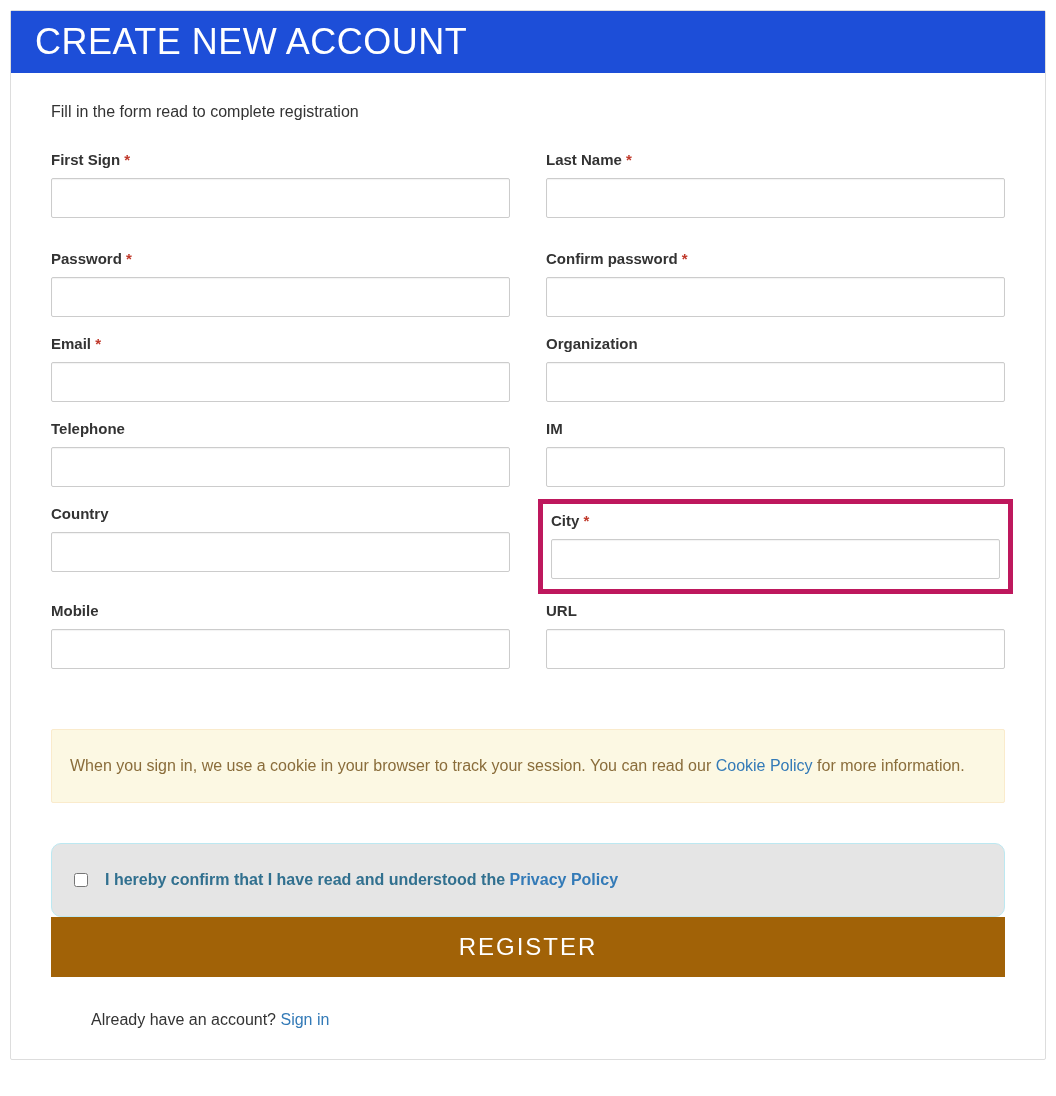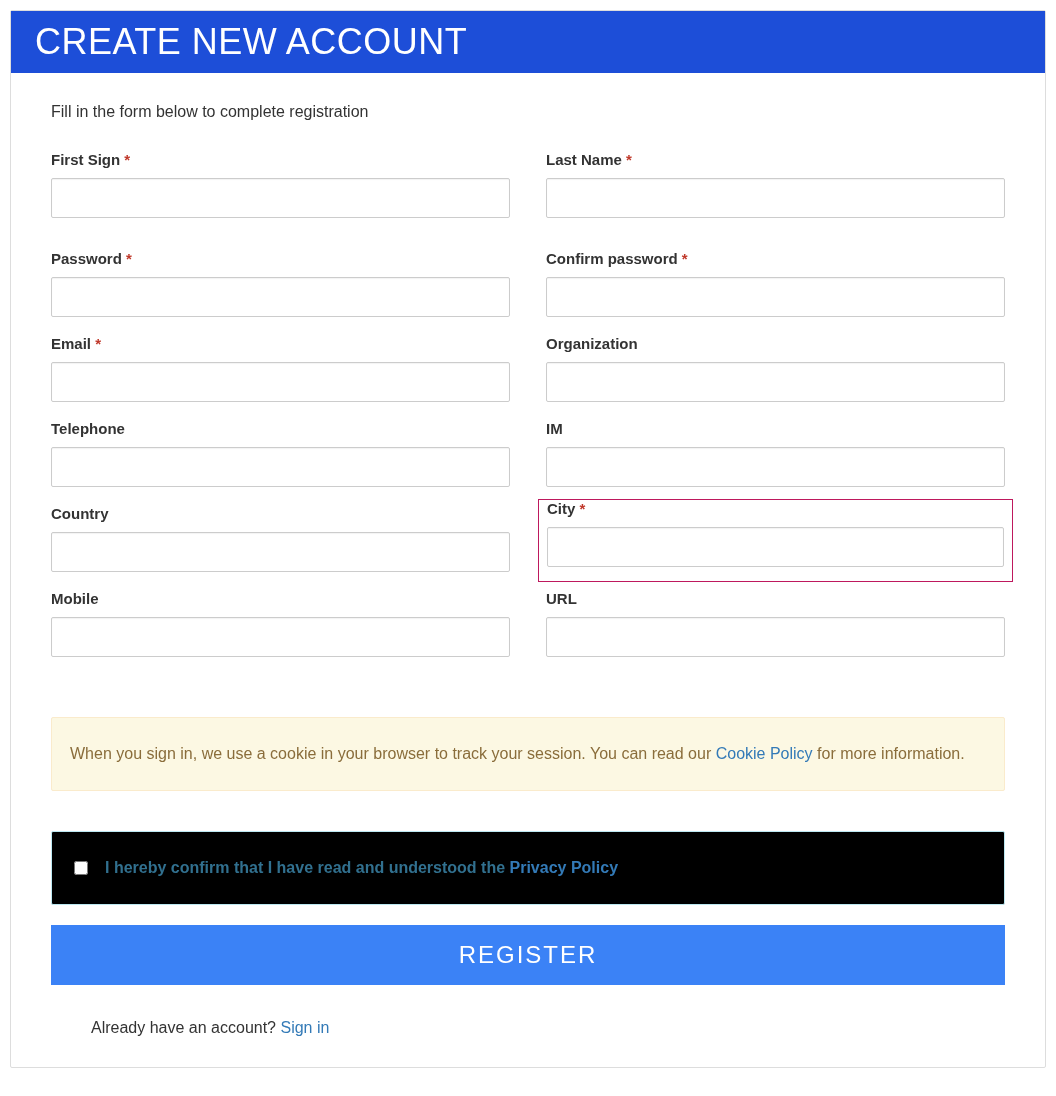--- a/index.html
+++ b/index.html
@@ -132,7 +132,7 @@
     <h1>CREATE NEW ACCOUNT</h1>
   </div>
   <div class="panel-body">
-    <p class="instruction">Fill in the form below to complete registration</p>
+    <p class="instruction">Fill in the form read to complete registration</p>
 
     <div class="form-grid">
 

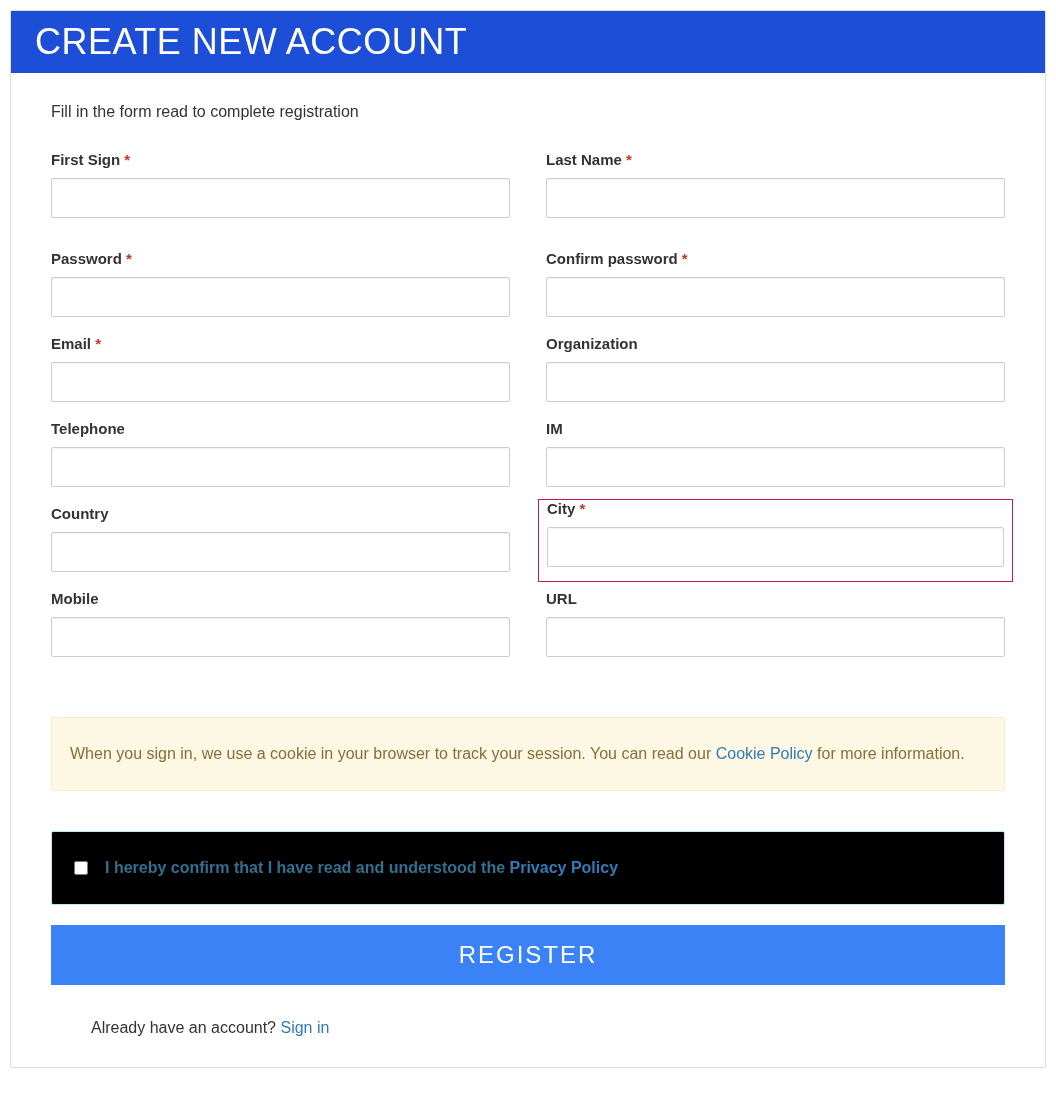--- a/index.html
+++ b/index.html
@@ -69,8 +69,8 @@
     box-shadow: inset 0 1px 1px rgba(0,0,0,.05);
   }
   .highlight-box {
-    border: 1px solid #be185d;
-    padding: 0 8px 10px 8px;
+    border: 5px solid #be185d;
+    padding: 8px 8px 10px 8px;
     margin: -6px -8px -10px -8px;
   }
   .alert {

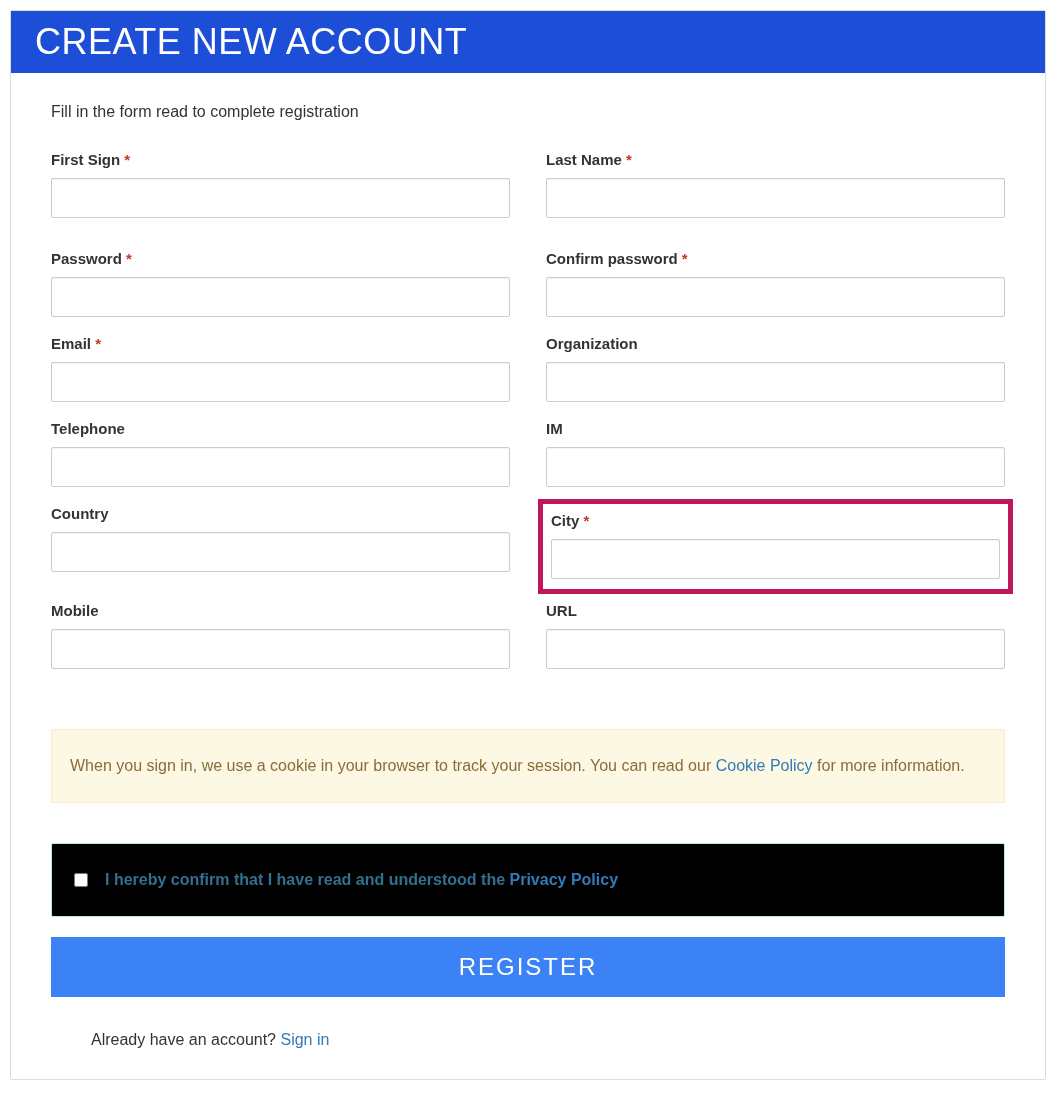--- a/index.html
+++ b/index.html
@@ -87,7 +87,7 @@
     margin-top: 60px;
   }
   .alert-info {
-    background: #000000;
+    background: #e5e5e5;
     border-color: #bce8f1;
     color: #31708f;
     margin-top: 40px;
@@ -95,6 +95,7 @@
     align-items: center;
     gap: 14px;
     font-weight: 700;
+    border-radius: 10px;
   }
   .alert a { color: #337ab7; text-decoration: none; font-weight: 400; }
   .alert-info a { font-weight: 700; }

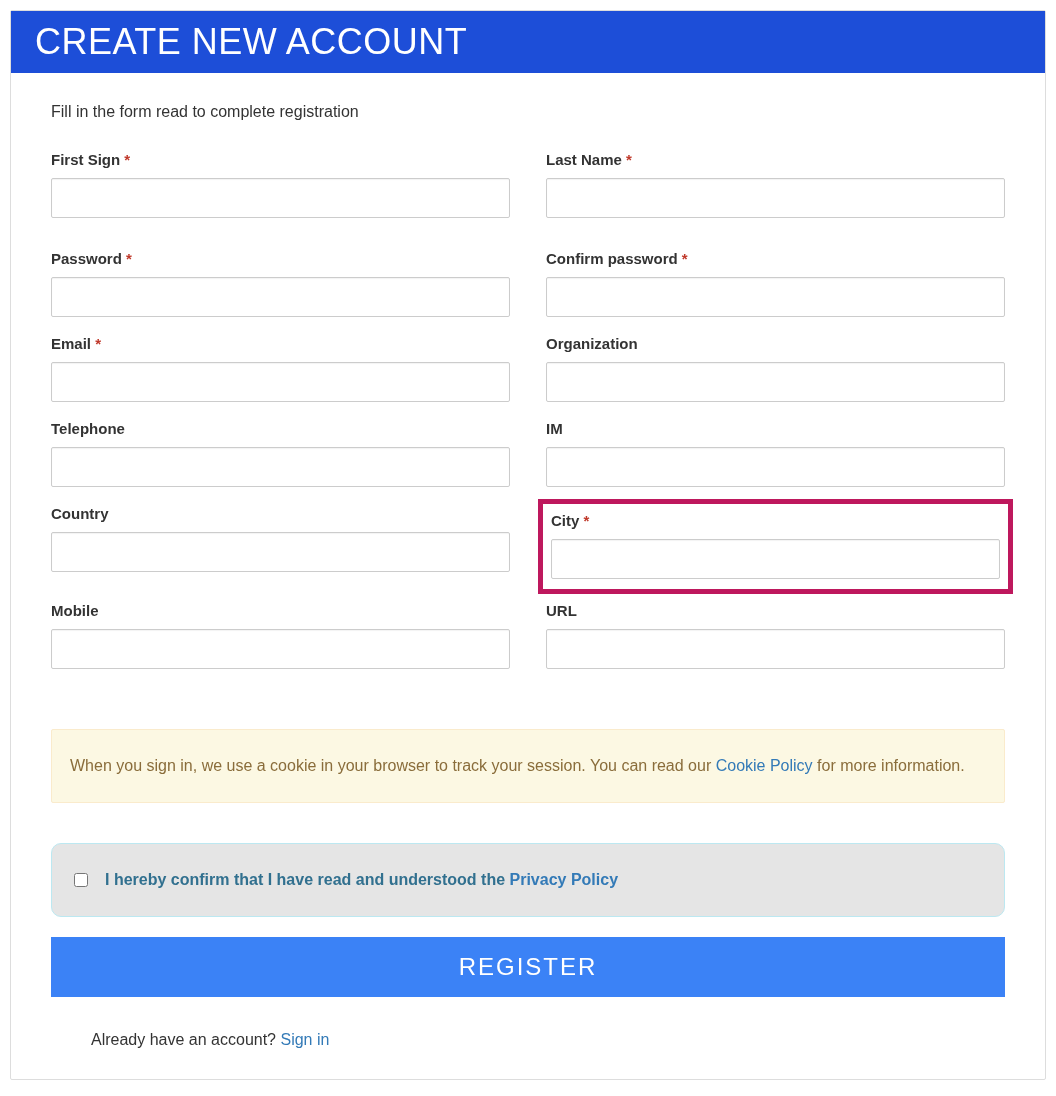--- a/index.html
+++ b/index.html
@@ -105,9 +105,8 @@
   .btn-register {
     display: block;
     width: 100%;
-    margin-top: 20px;
     padding: 16px;
-    background: #3b82f6;
+    background: #a16207;
     color: #fff;
     border: none;
     font-size: 24px;

